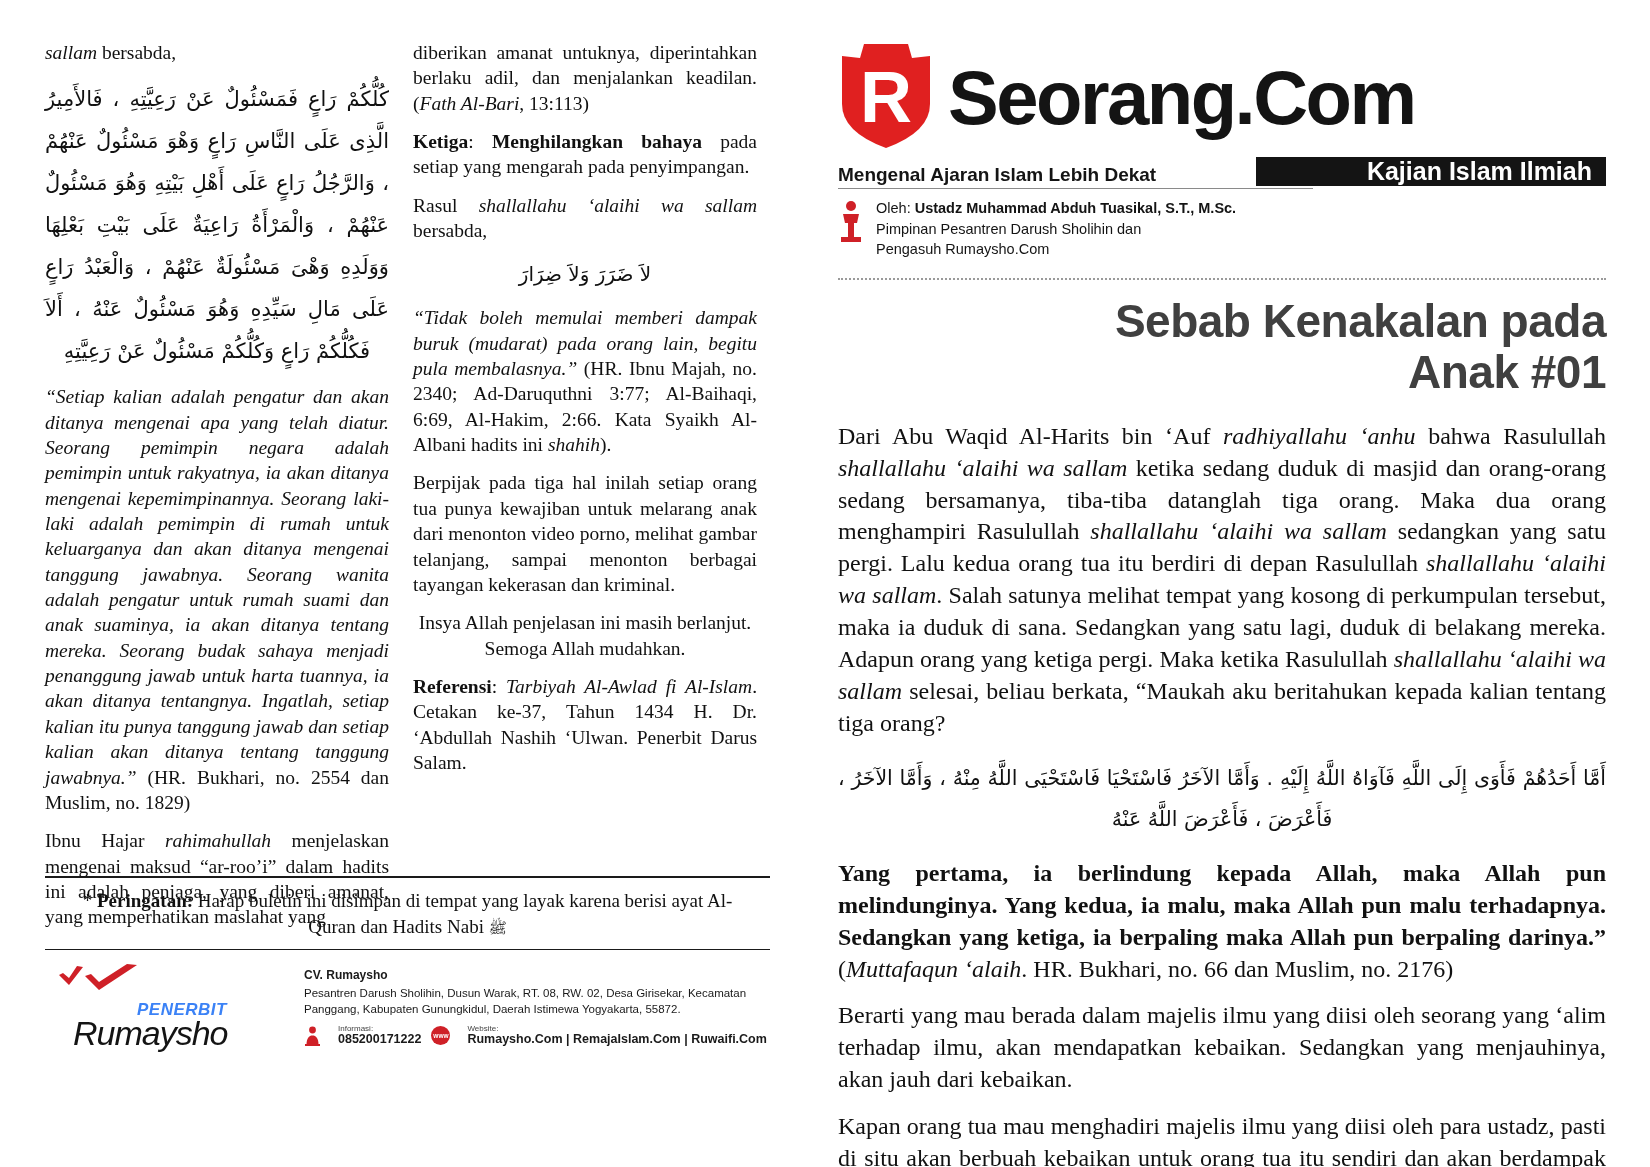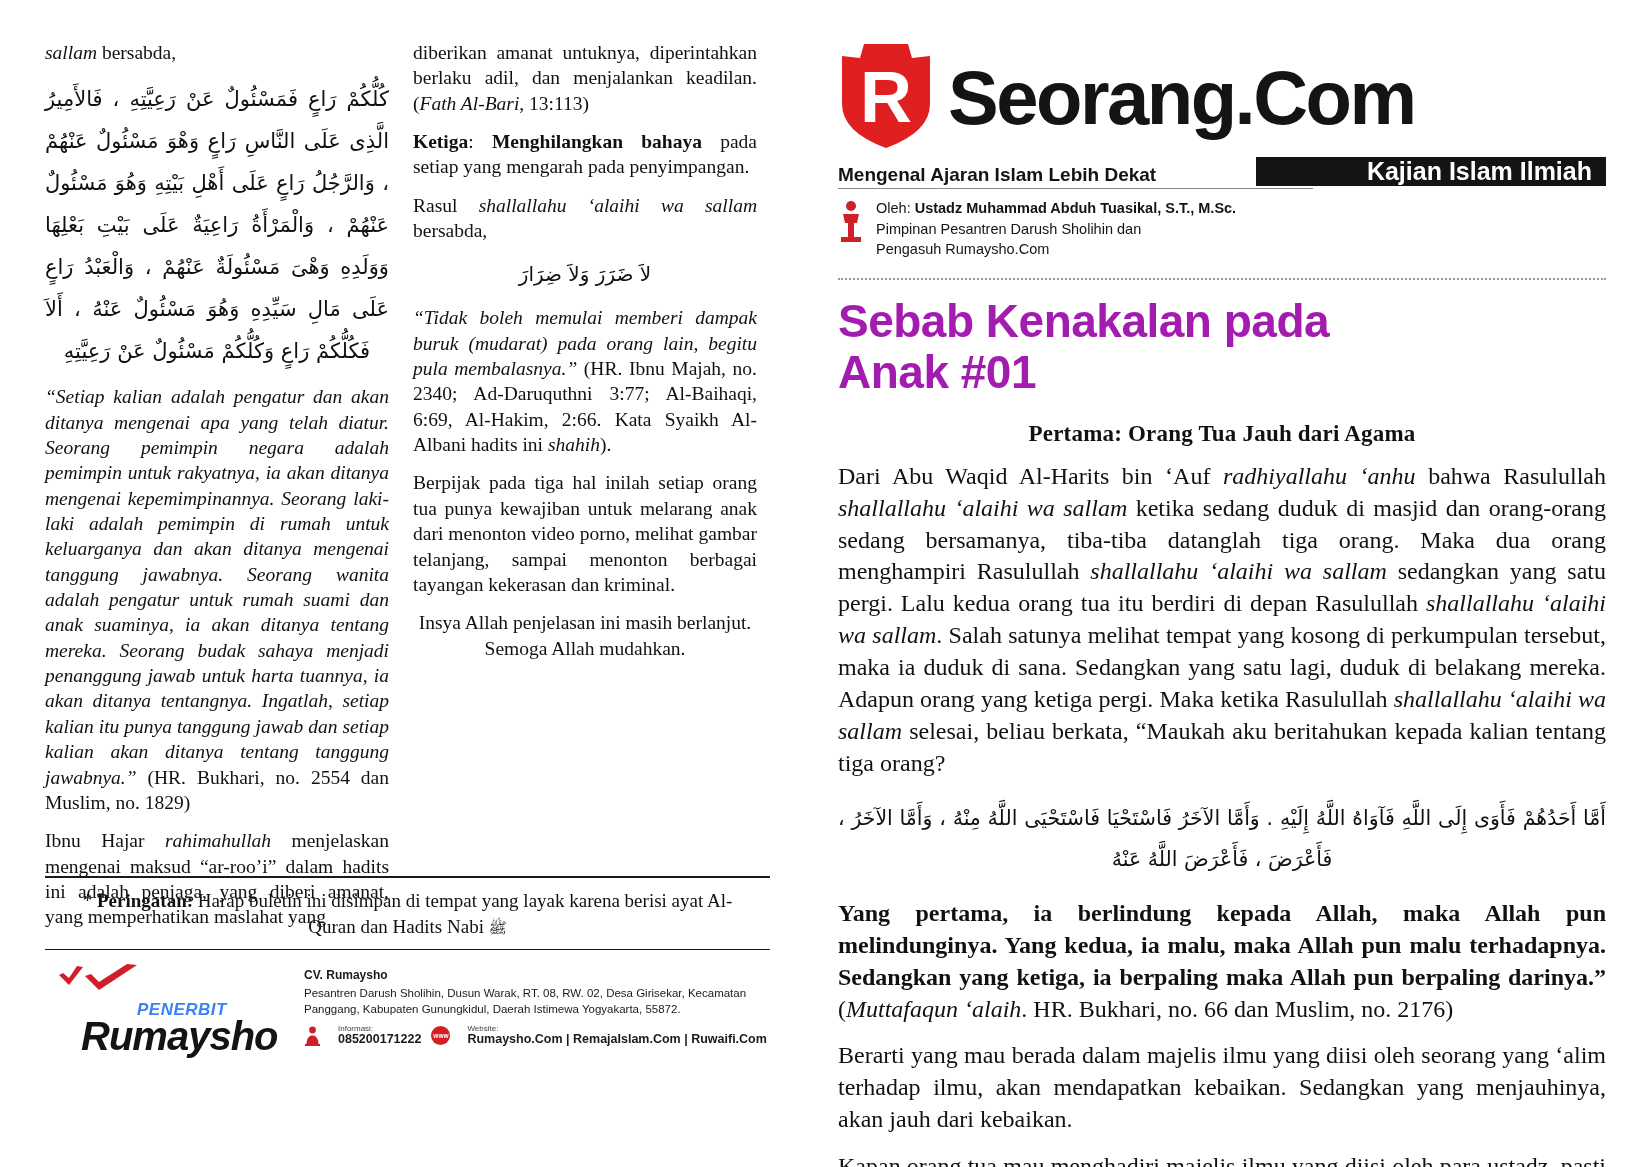--- a/index.html
+++ b/index.html
@@ -245,8 +245,8 @@
     font-weight: bold;
     font-size: 46px;
     line-height: 1.12;
-    text-align: left;
-    color: #a21caf;
+    text-align: right;
+    color: #404040;
     margin: 6px 0 22px 0;
     letter-spacing: -0.5px;
   }

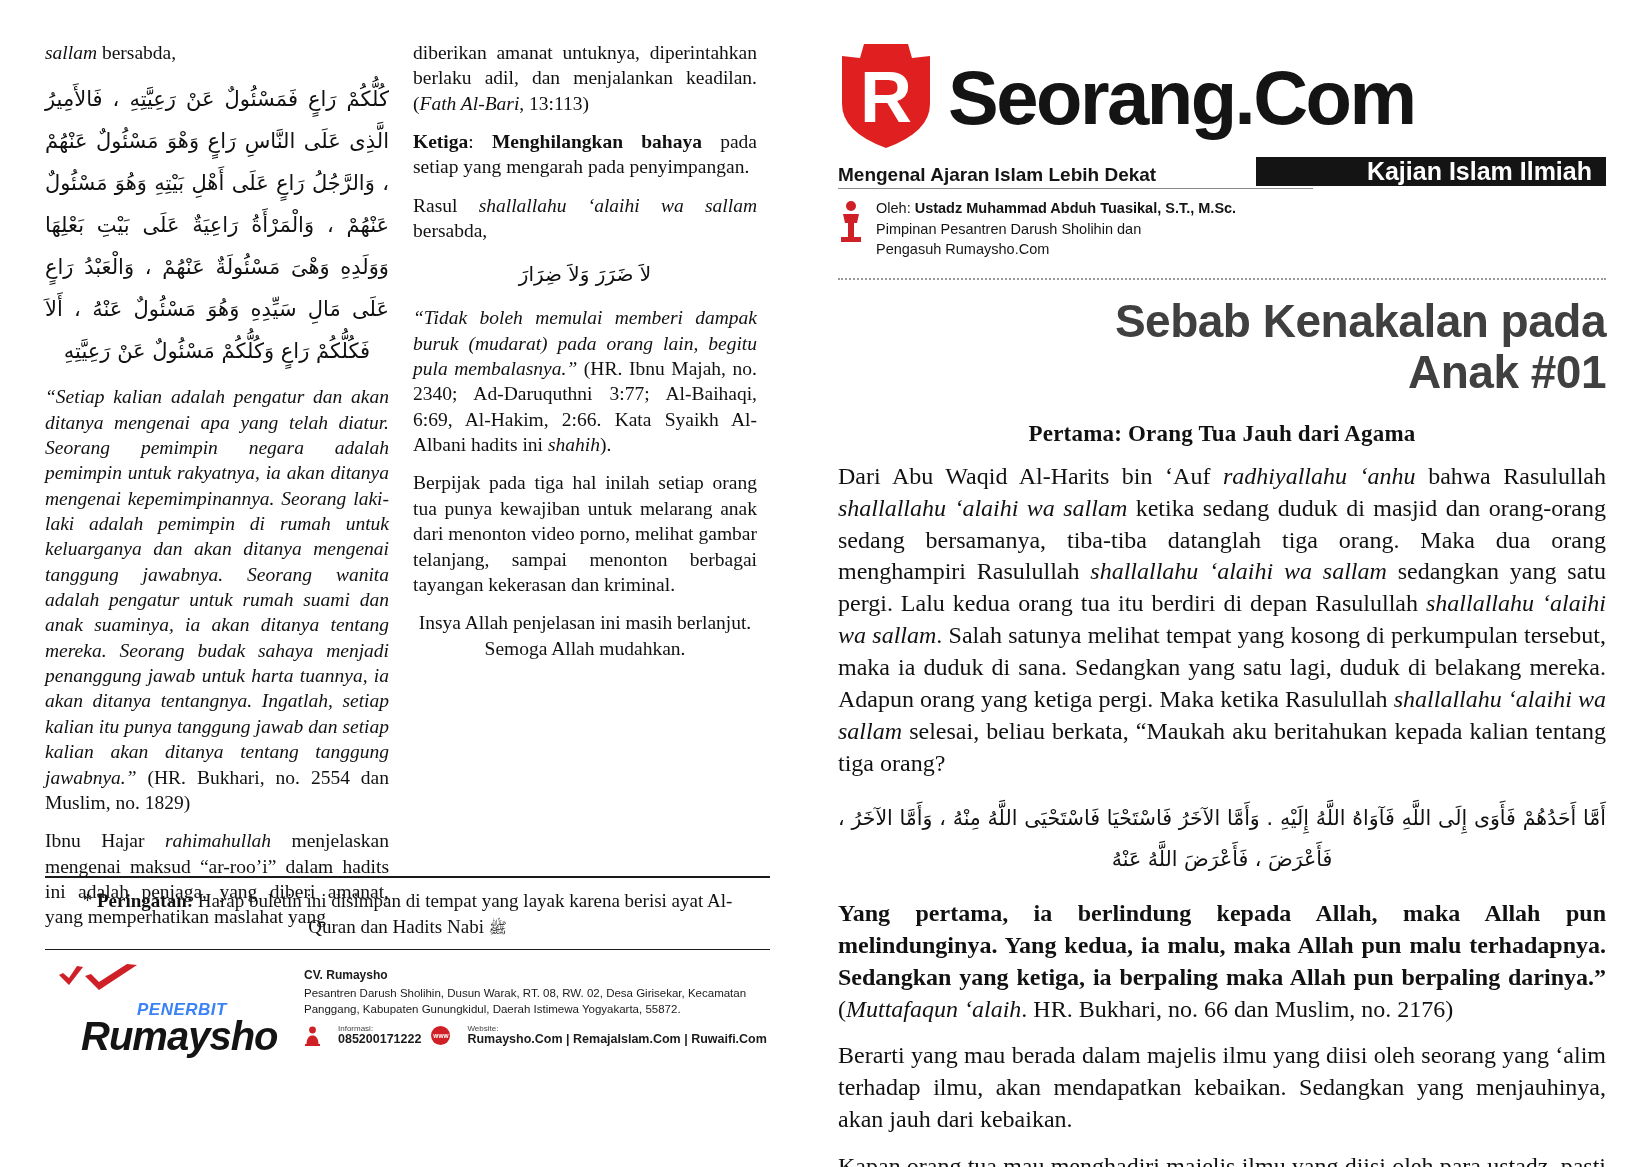--- a/index.html
+++ b/index.html
@@ -382,7 +382,6 @@
       <div>Anak #01</div>
     </div>
 
-    <div class="subhead">Pertama: Orang Tua Jauh dari Agama</div>
 
     <p class="body"><span>Dari Abu Waqid Al-Harits bin ‘Auf </span><span class="it">radhiyallahu ‘anhu</span><span> bahwa Rasulullah </span><span class="it">shallallahu ‘alaihi wa sallam</span><span> ketika sedang duduk di masjid dan orang-orang sedang bersamanya, tiba-tiba datanglah tiga orang. Maka dua orang menghampiri Rasulullah </span><span class="it">shallallahu ‘alaihi wa sallam</span><span> sedangkan yang satu pergi. Lalu kedua orang tua itu berdiri di depan Rasulullah </span><span class="it">shallallahu ‘alaihi wa sallam</span><span>. Salah satunya melihat tempat yang kosong di perkumpulan tersebut, maka ia duduk di sana. Sedangkan yang satu lagi, duduk di belakang mereka. Adapun orang yang ketiga pergi. Maka ketika Rasulullah </span><span class="it">shallallahu ‘alaihi wa sallam</span><span> selesai, beliau berkata, “Maukah aku beritahukan kepada kalian tentang tiga orang?</span></p>
 

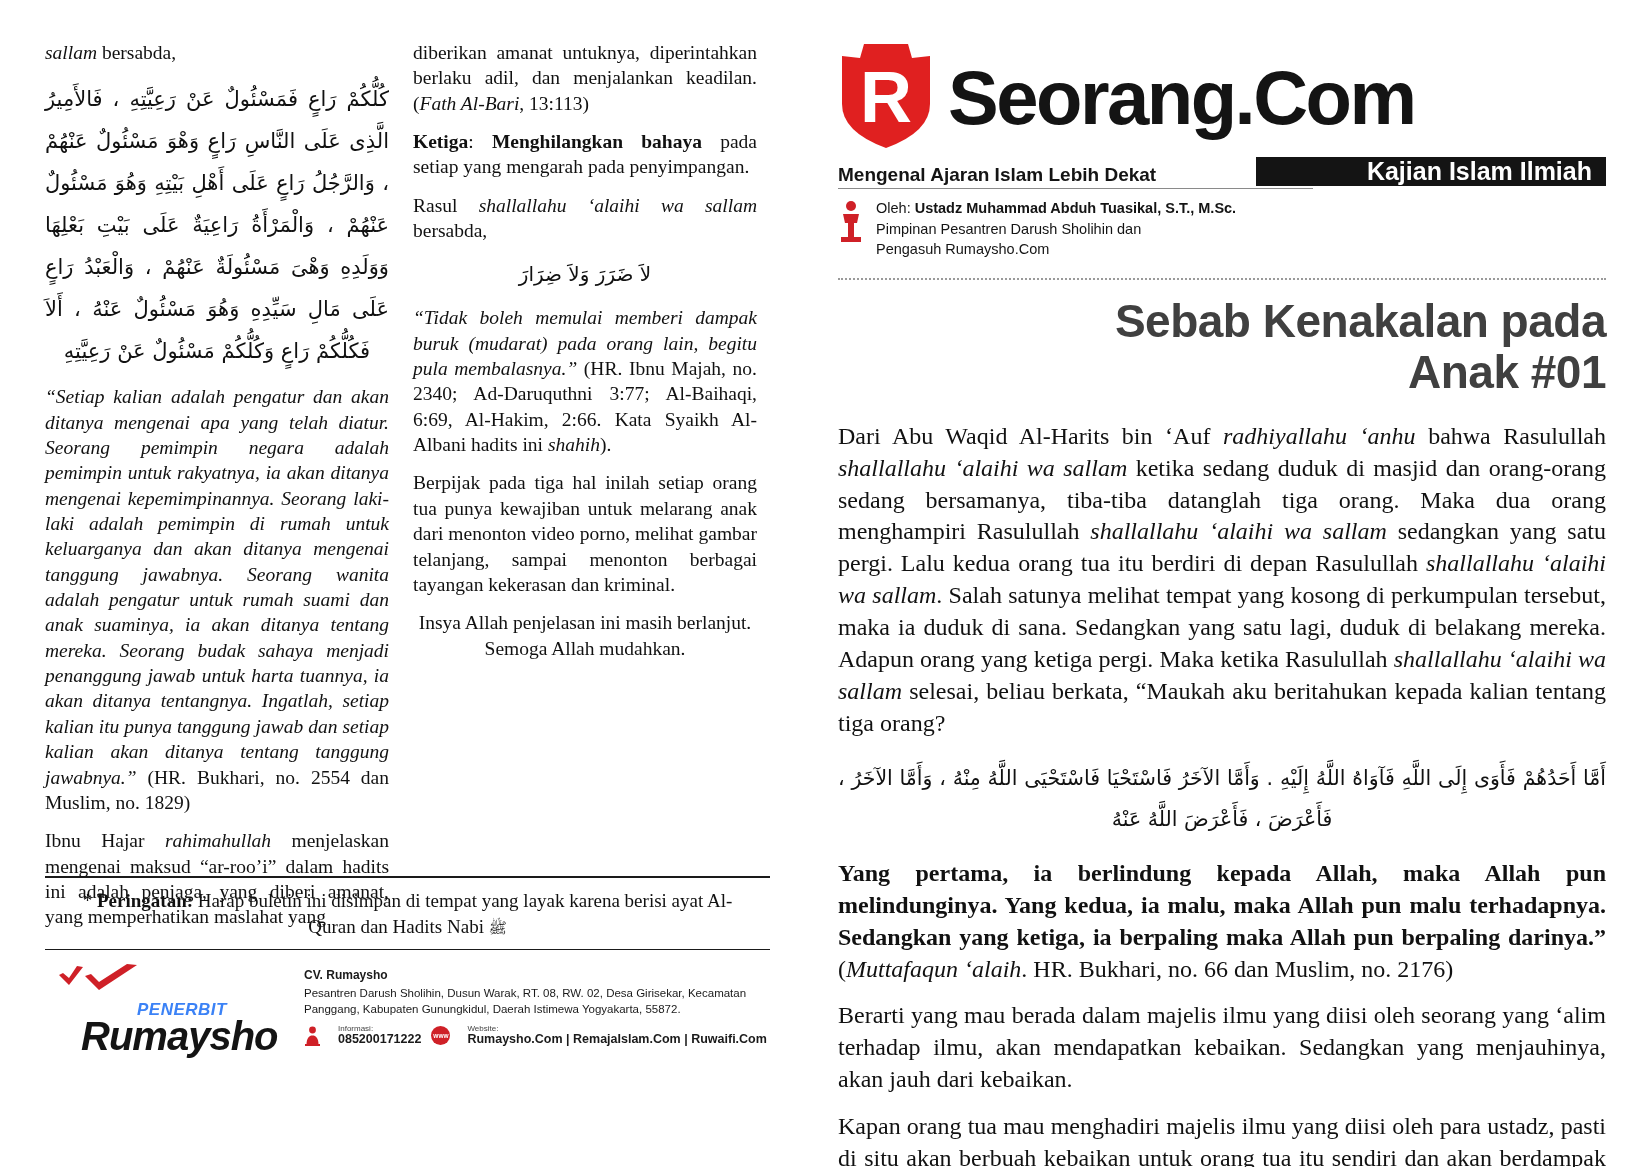--- a/index.html
+++ b/index.html
@@ -295,6 +295,7 @@
 
         <p class="body center" style="text-align:center">Insya Allah penjelasan ini masih berlanjut. Semoga Allah mudahkan.</p>
 
+        <p class="body"><span class="bd">Referensi</span><span>: </span><span class="it">Tarbiyah Al-Awlad fi Al-Islam</span><span>. Cetakan ke-37, Tahun 1434 H. Dr. ‘Abdullah Nashih ‘Ulwan. Penerbit Darus Salam.</span></p>
       </div>
     </div>
 

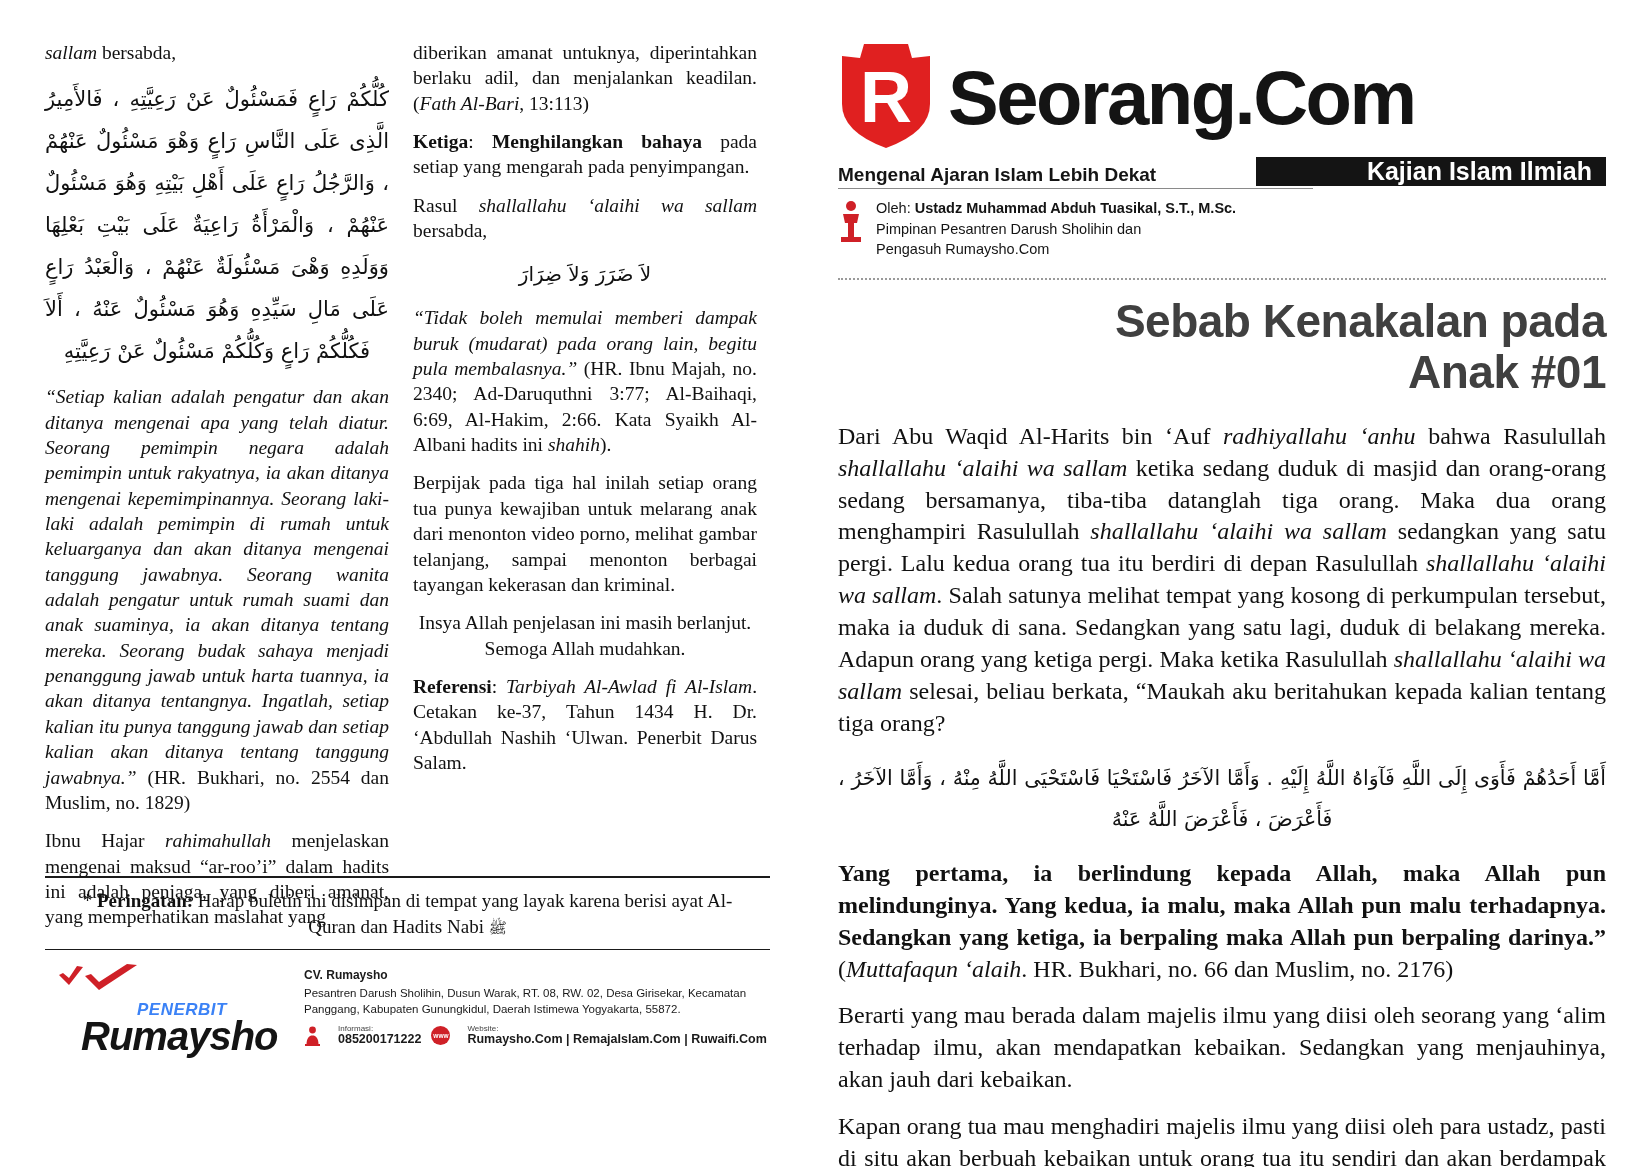--- a/index.html
+++ b/index.html
@@ -101,14 +101,14 @@
   }
   .rumaysho-word {
     font-family: "Liberation Sans", sans-serif;
-    font-weight: bold;
+    font-weight: normal;
     font-style: italic;
-    font-size: 40px;
+    font-size: 34px;
     color: #141414;
     letter-spacing: -1px;
     line-height: 1;
     margin-top: -2px;
-    margin-left: 24px;
+    margin-left: 16px;
   }
   .check-mark {
     position: absolute;

